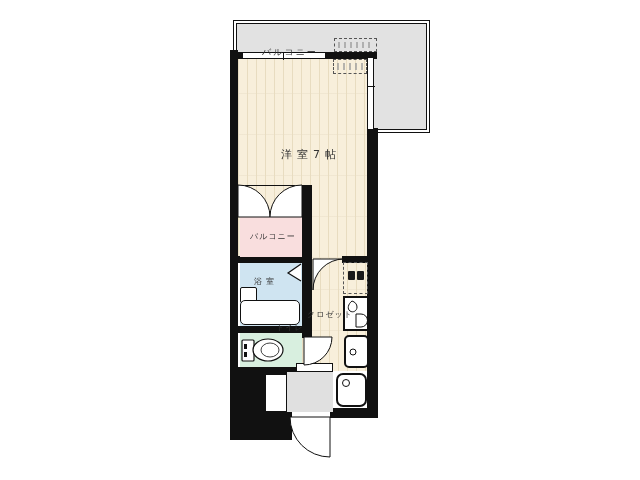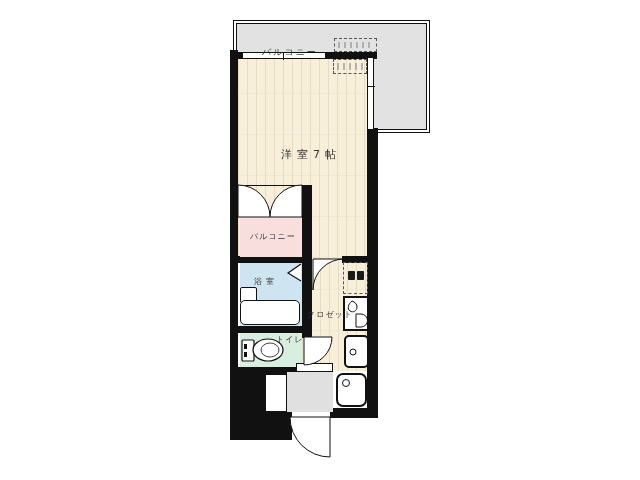--- a/index.html
+++ b/index.html
@@ -151,7 +151,7 @@
   <div class="label lb-small" style="left:250px;top:233px;">バルコニー</div>
   <div class="label lb-bath" style="left:254px;top:278px;">浴室</div>
   <div class="label lb-small" style="left:307px;top:311px;">クロゼット</div>
-  <div class="label lb-small" style="left:276px;top:336px;">トイレ</div>
+  <div class="label lb-small" style="left:276px;top:324px;">トイレ</div>
 
 </div>
 

